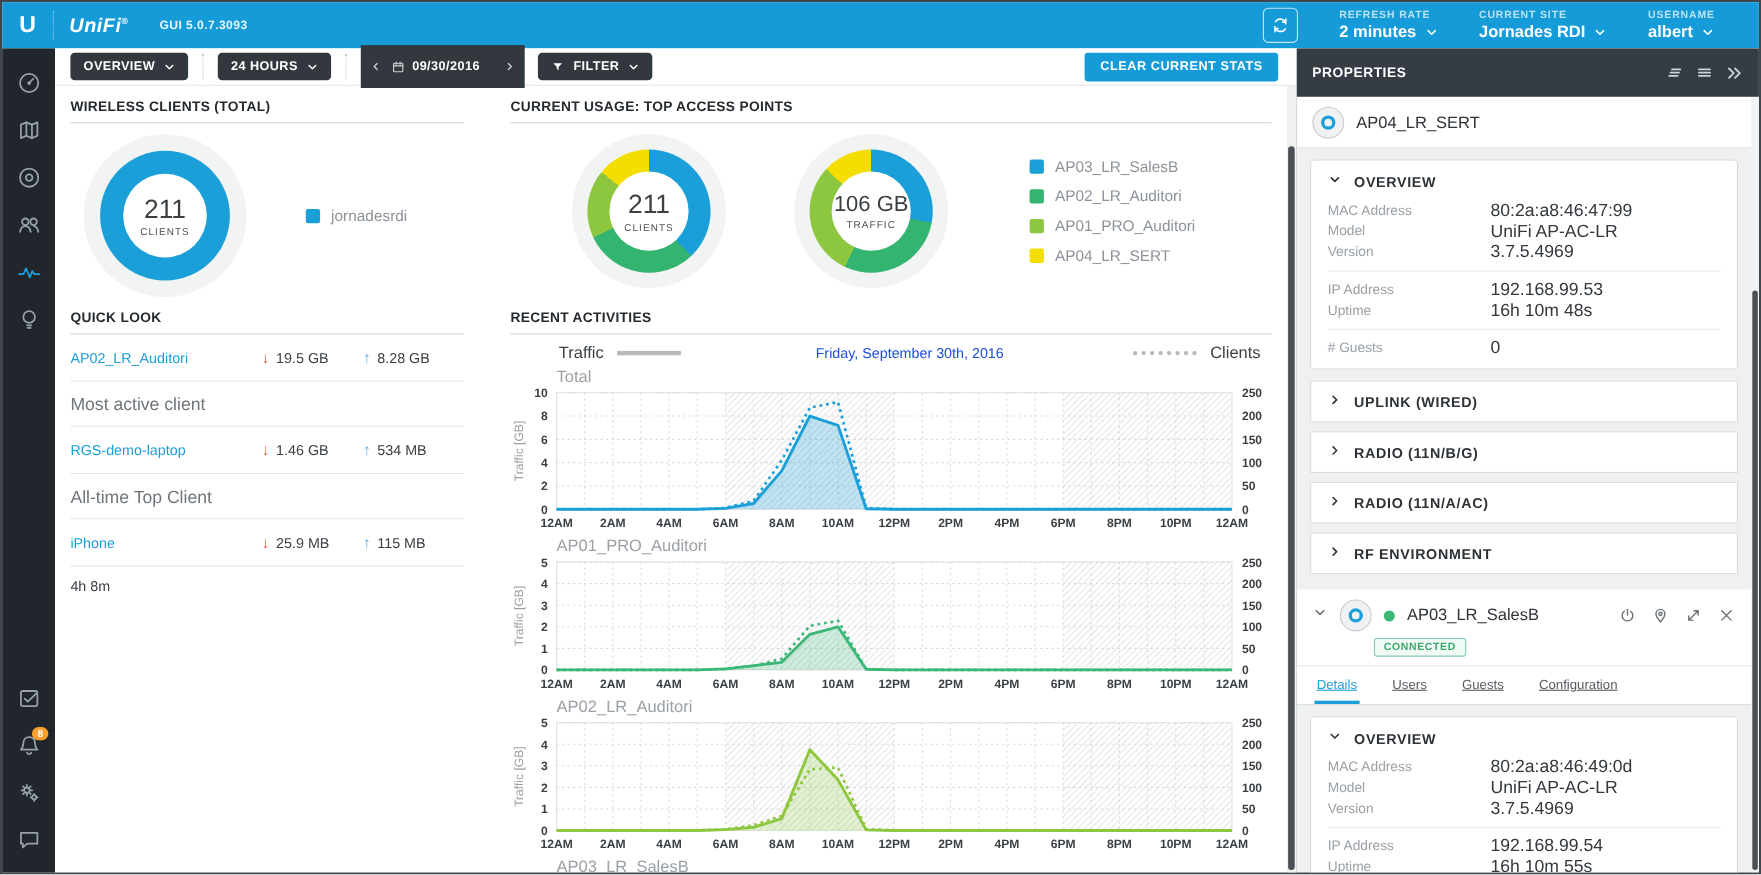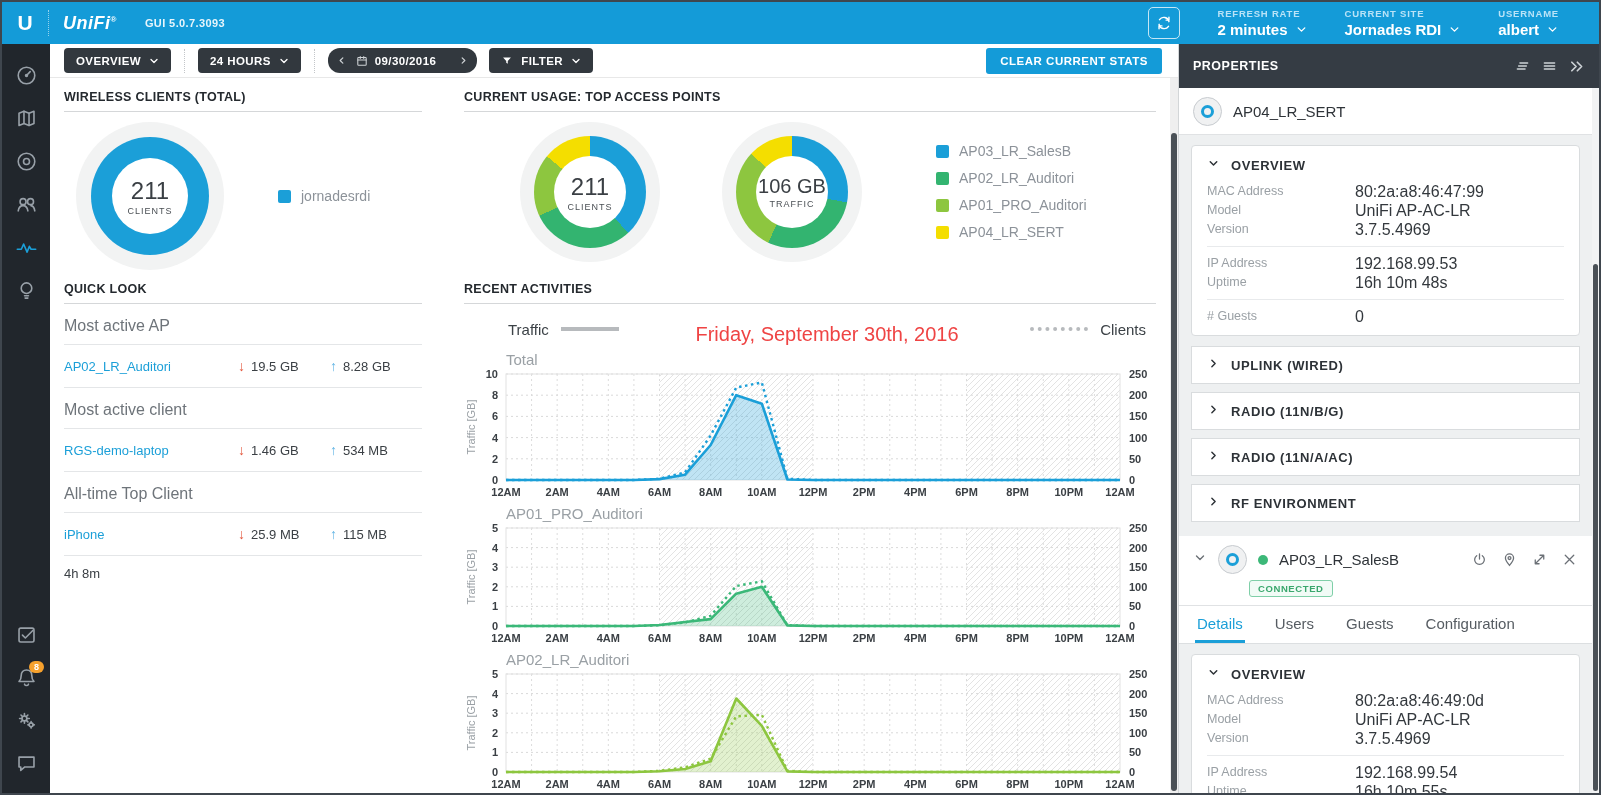--- a/index.html
+++ b/index.html
@@ -37,7 +37,7 @@
   .toolbar { height:34px; display:flex; align-items:center; padding:0 16px 0 14px; border-bottom:1px solid #e8e8e8; flex-shrink:0; }
   .tbtn { background:#32383e; color:#fff; font-size:11.5px; font-weight:bold; letter-spacing:.4px; border:none; border-radius:4px; height:25px; padding:0 12px; display:flex; align-items:center; gap:8px; cursor:pointer; font-family:inherit; }
   .tool-sep { width:0; height:24px; border-left:1px dotted #c3c6c9; margin:0 13px; }
-  .date-group { background:#32383e; color:#fff; border-radius:12px; height:25px; display:flex; align-items:center; font-size:11.5px; font-weight:bold; }
+  .date-group { background:#32383e; color:#fff; border-radius:0; height:39px; display:flex; align-items:center; font-size:11.5px; font-weight:bold; }
   .date-nav { padding:0 9px; height:100%; display:flex; align-items:center; cursor:pointer; color:#cfd3d6; }
   .date-text { padding:0 14px 0 6px; letter-spacing:.4px; }
   .clear-btn { margin-left:auto; background:#149bd8; color:#fff; border:none; border-radius:3px; height:26px; padding:0 14px; font-size:11.5px; font-weight:bold; letter-spacing:.5px; cursor:pointer; font-family:inherit; }

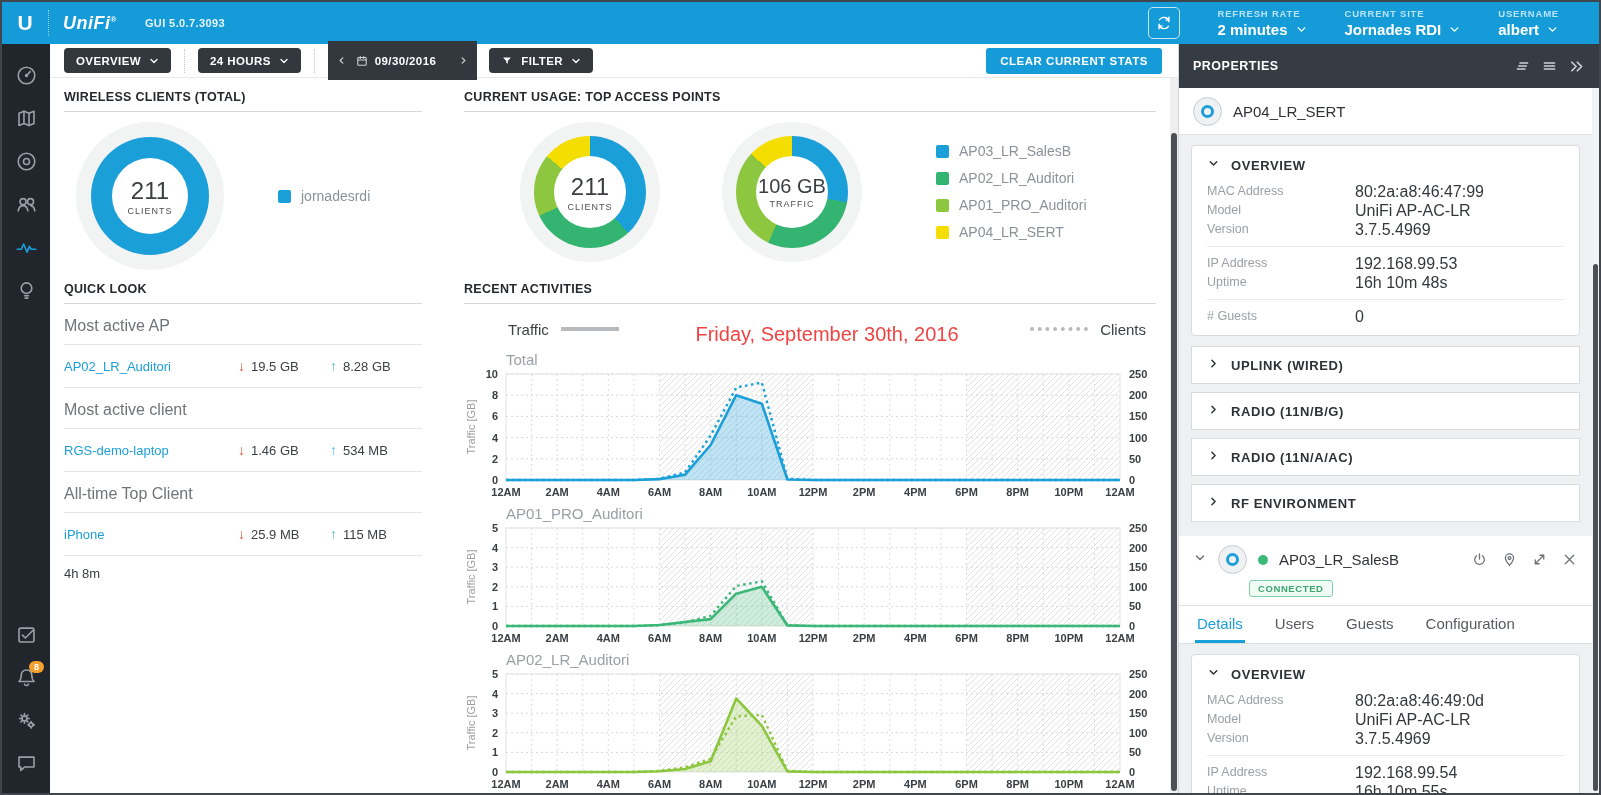--- a/index.html
+++ b/index.html
@@ -388,7 +388,6 @@
         <div class="row1" style="margin-bottom:0;">
           <section class="col-left">
             <h3 class="sec-h">QUICK LOOK</h3>
-            <div class="ql-heading">Most active AP</div>
             <div class="ql-row">
               <span class="ql-link">AP02_LR_Auditori</span>
               <span class="ql-stat">

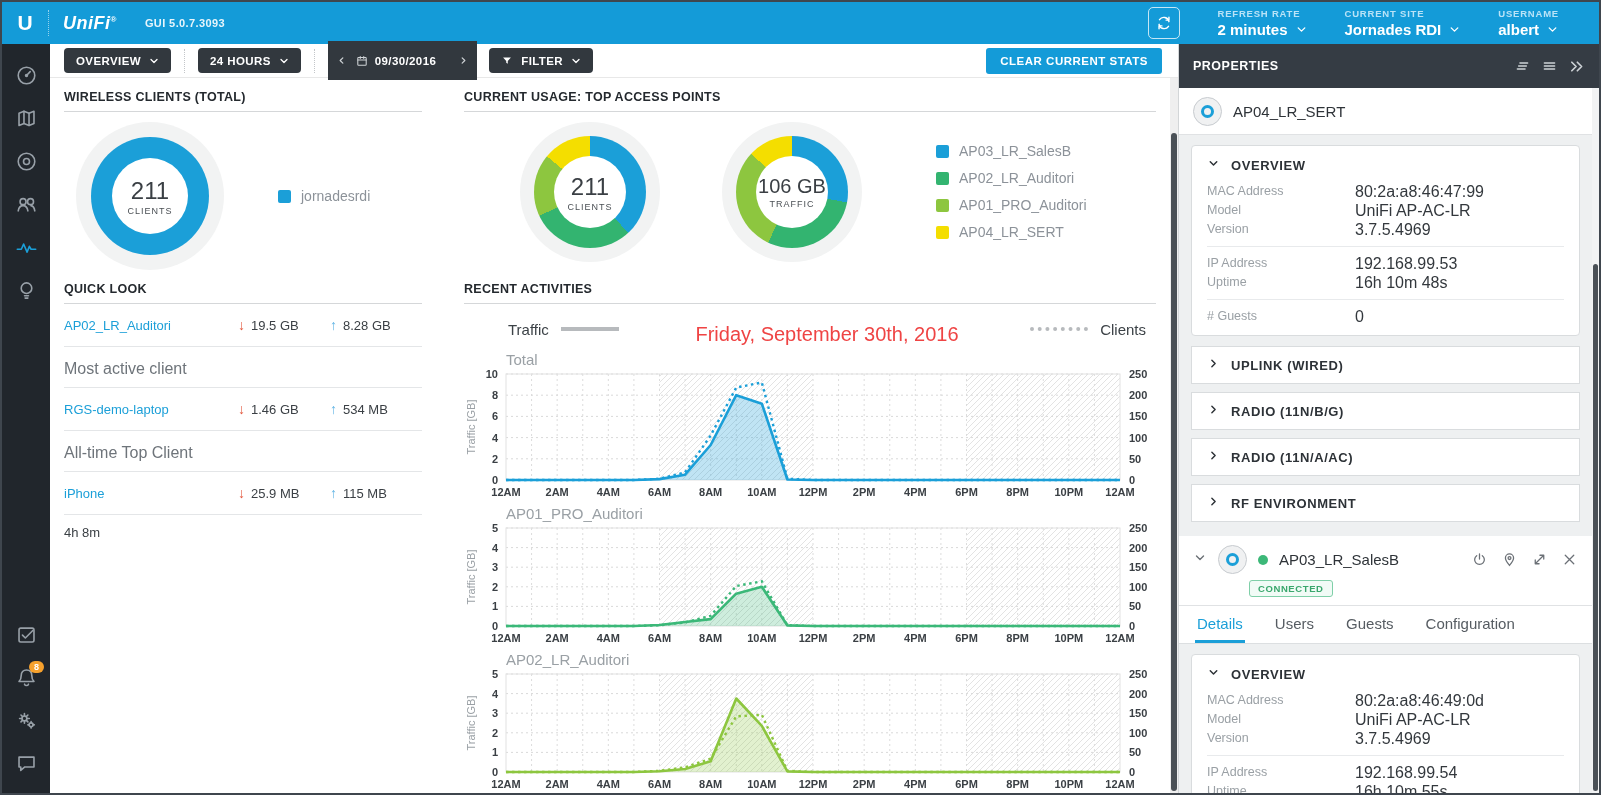--- a/index.html
+++ b/index.html
@@ -82,7 +82,7 @@
   .al-right { display:flex; align-items:center; gap:12px; font-size:15px; color:#3c4247; justify-self:end; }
   .sw-solid { width:58px; height:0; border-top:4px solid #b7babd; }
   .sw-dotted { width:58px; height:0; border-top:4px dotted #b7babd; }
-  .act-date { font-size:20px; color:#ef4444;margin-top:11px; }
+  .act-date { font-size:13px; color:#1d4ed8; }
   .chart-title { font-size:15px; color:#9aa0a5; margin:3px 0 0 42px; }
   .chart-box svg { display:block; }
 

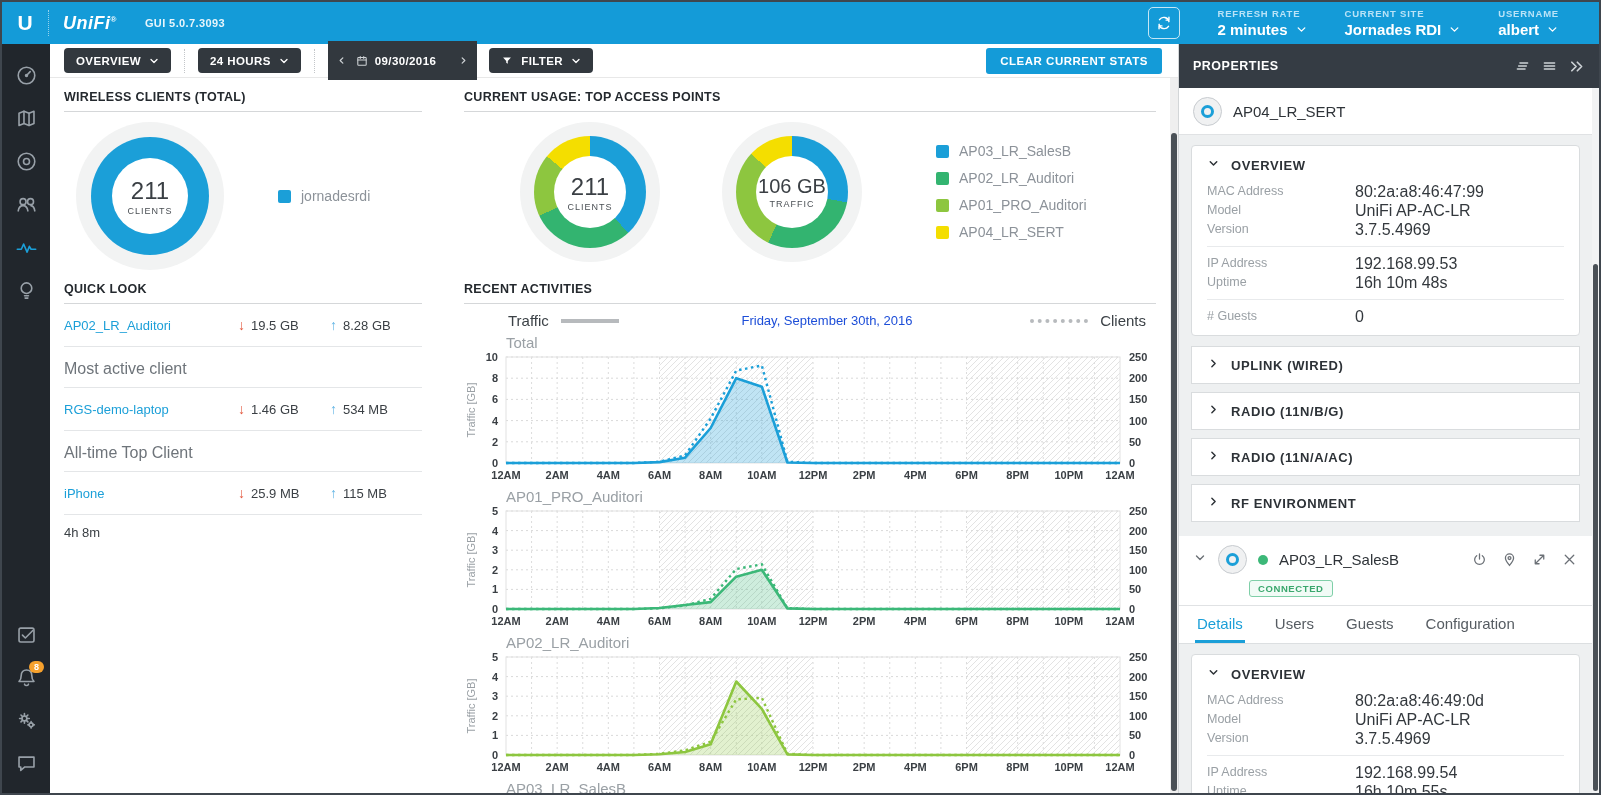--- a/index.html
+++ b/index.html
@@ -106,7 +106,7 @@
   .dev-actions .icon { cursor:pointer; }
   .badge { display:inline-block; margin:6px 0 0 56px; font-size:9.5px; font-weight:bold; letter-spacing:.6px; color:#3aa76d; border:1px solid #7fcfa8; background:#f1fbf6; border-radius:3px; padding:2px 8px; }
   .tabs { background:#fff; display:flex; gap:28px; padding:0 16px; border-bottom:1px solid #dcdfe1; }
-  .tab { font-size:15px; color:#565c62; padding:9px 2px 8px; cursor:pointer; border-bottom:3px solid transparent; }
+  .tab { font-size:12px; color:#565c62; padding:9px 2px 8px; cursor:pointer; border-bottom:3px solid transparent;text-decoration:underline; }
   .tab.active { color:#1b9fd8; border-bottom-color:#1b9fd8; }
   .card { background:#fff; border:1px solid #d9dcde; border-radius:4px; margin:10px 12px; padding:11px 15px 9px; }
   .card-title { display:flex; align-items:center; gap:11px; font-size:13px; font-weight:800; color:#2d3237; letter-spacing:.6px; cursor:pointer; }

